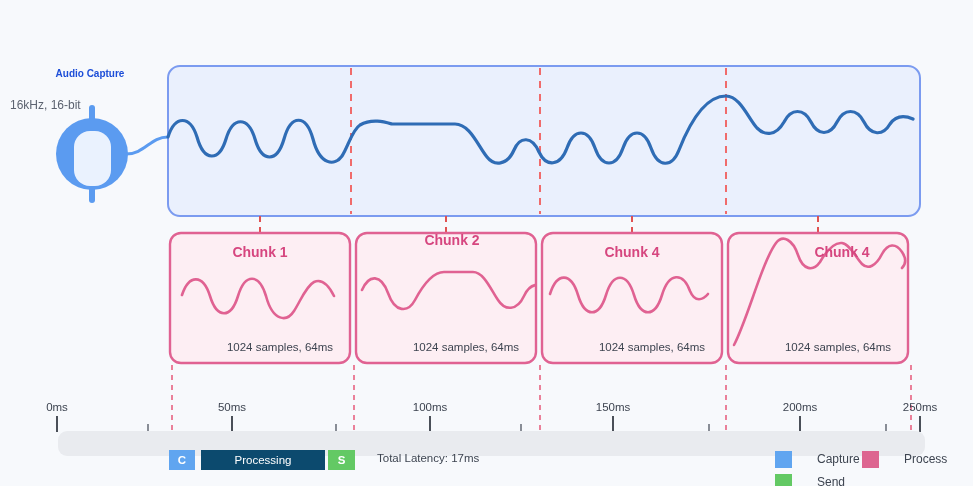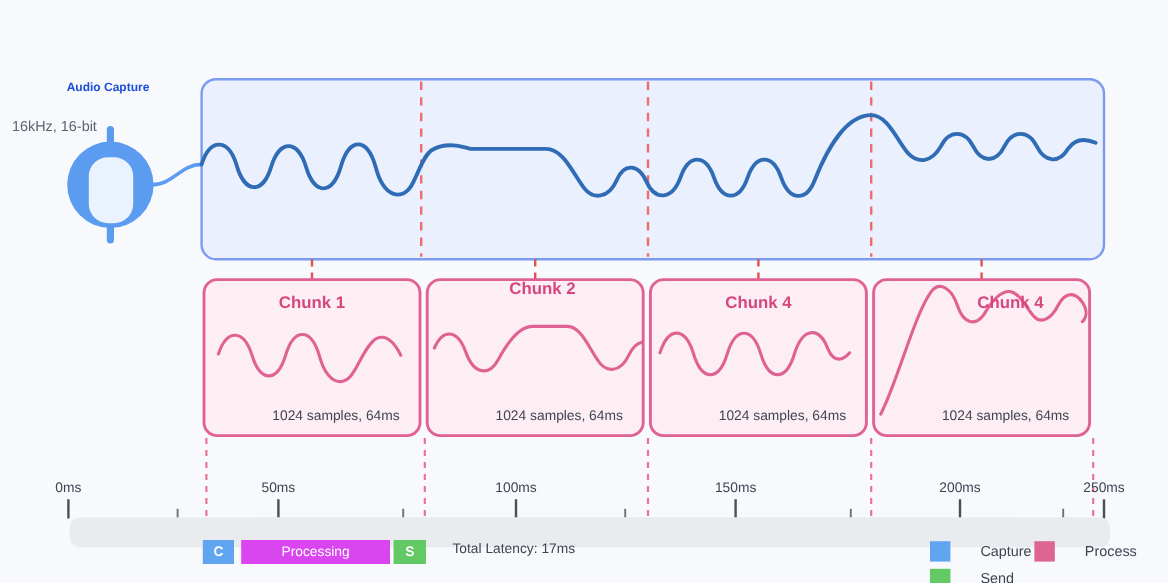--- a/index.html
+++ b/index.html
@@ -50,7 +50,7 @@
     font-weight:bold;
   }
   .seg.c{background:#60a5f0;}
-  .seg.p{background:#d946ef;font-weight:normal;}
+  .seg.p{background:#0c4a6e;font-weight:normal;}
   .seg.s{background:#63c964;}
 
   .latency{

